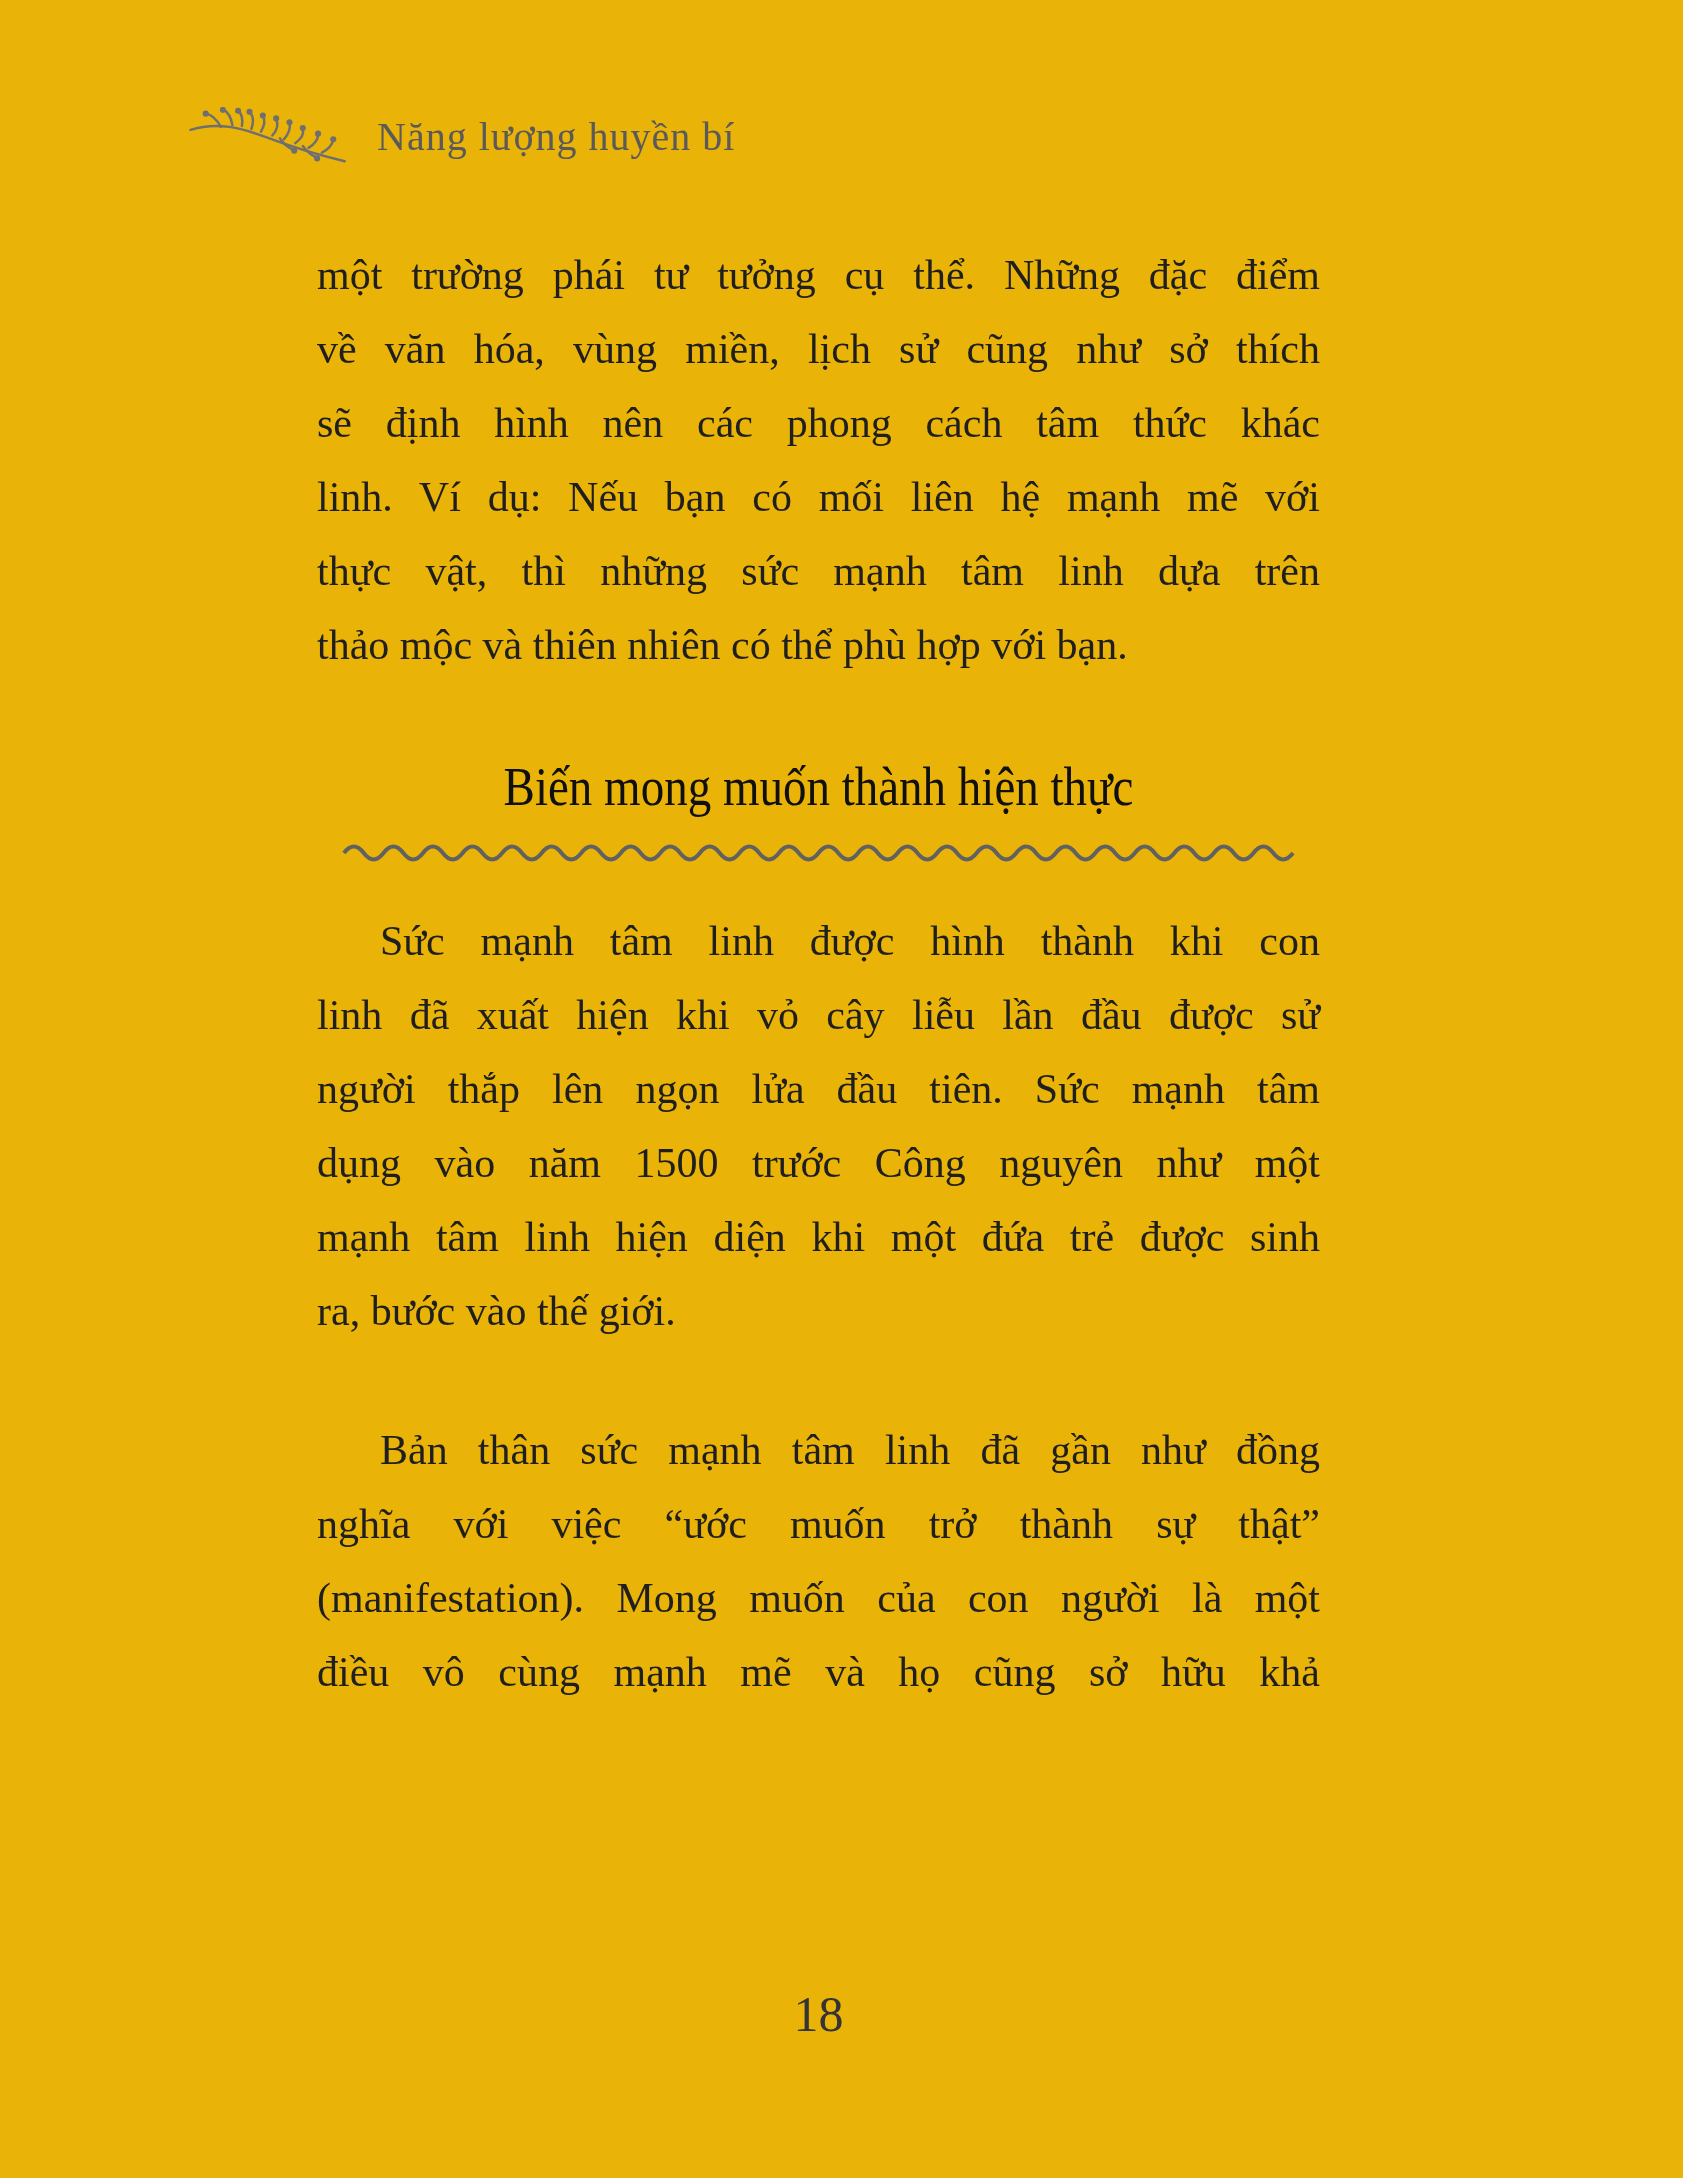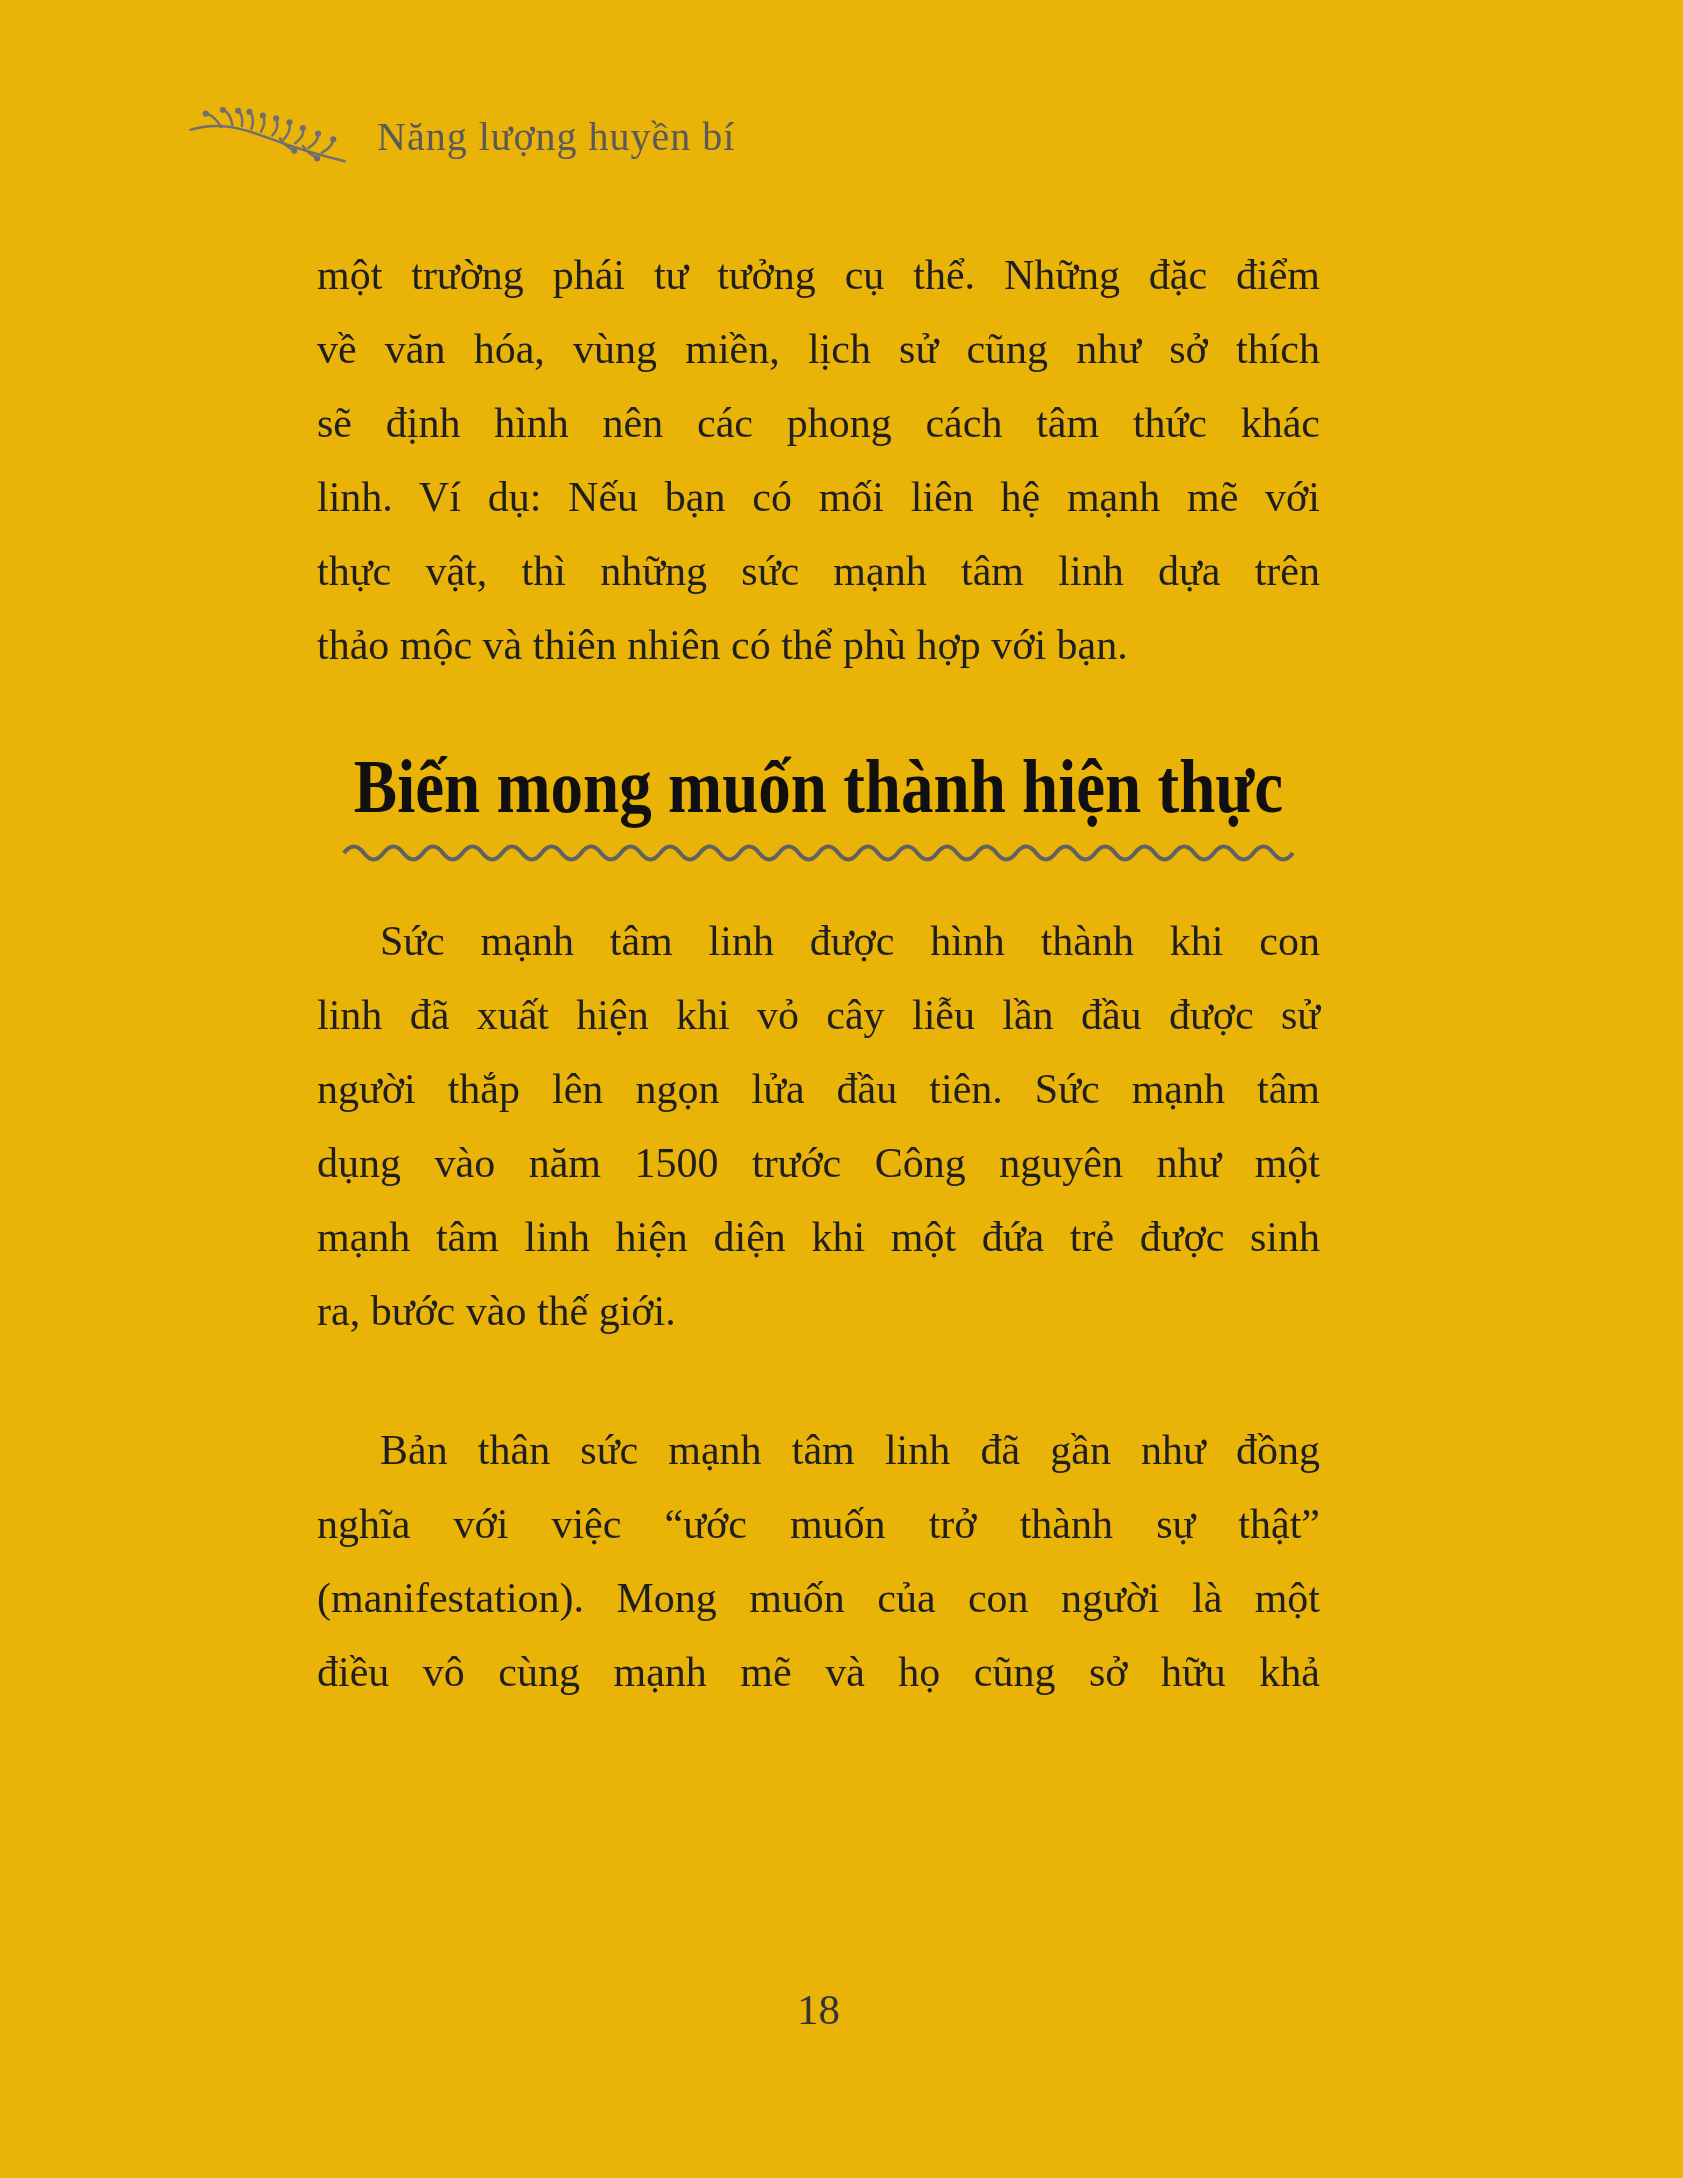--- a/index.html
+++ b/index.html
@@ -60,8 +60,8 @@
     color: #101010;
   }
   .heading-line {
-    font-weight: 700;
-    font-size: 65px;
+    font-weight: 400;
+    font-size: 47px;
     line-height: 107px;
     letter-spacing: 0px;
   }

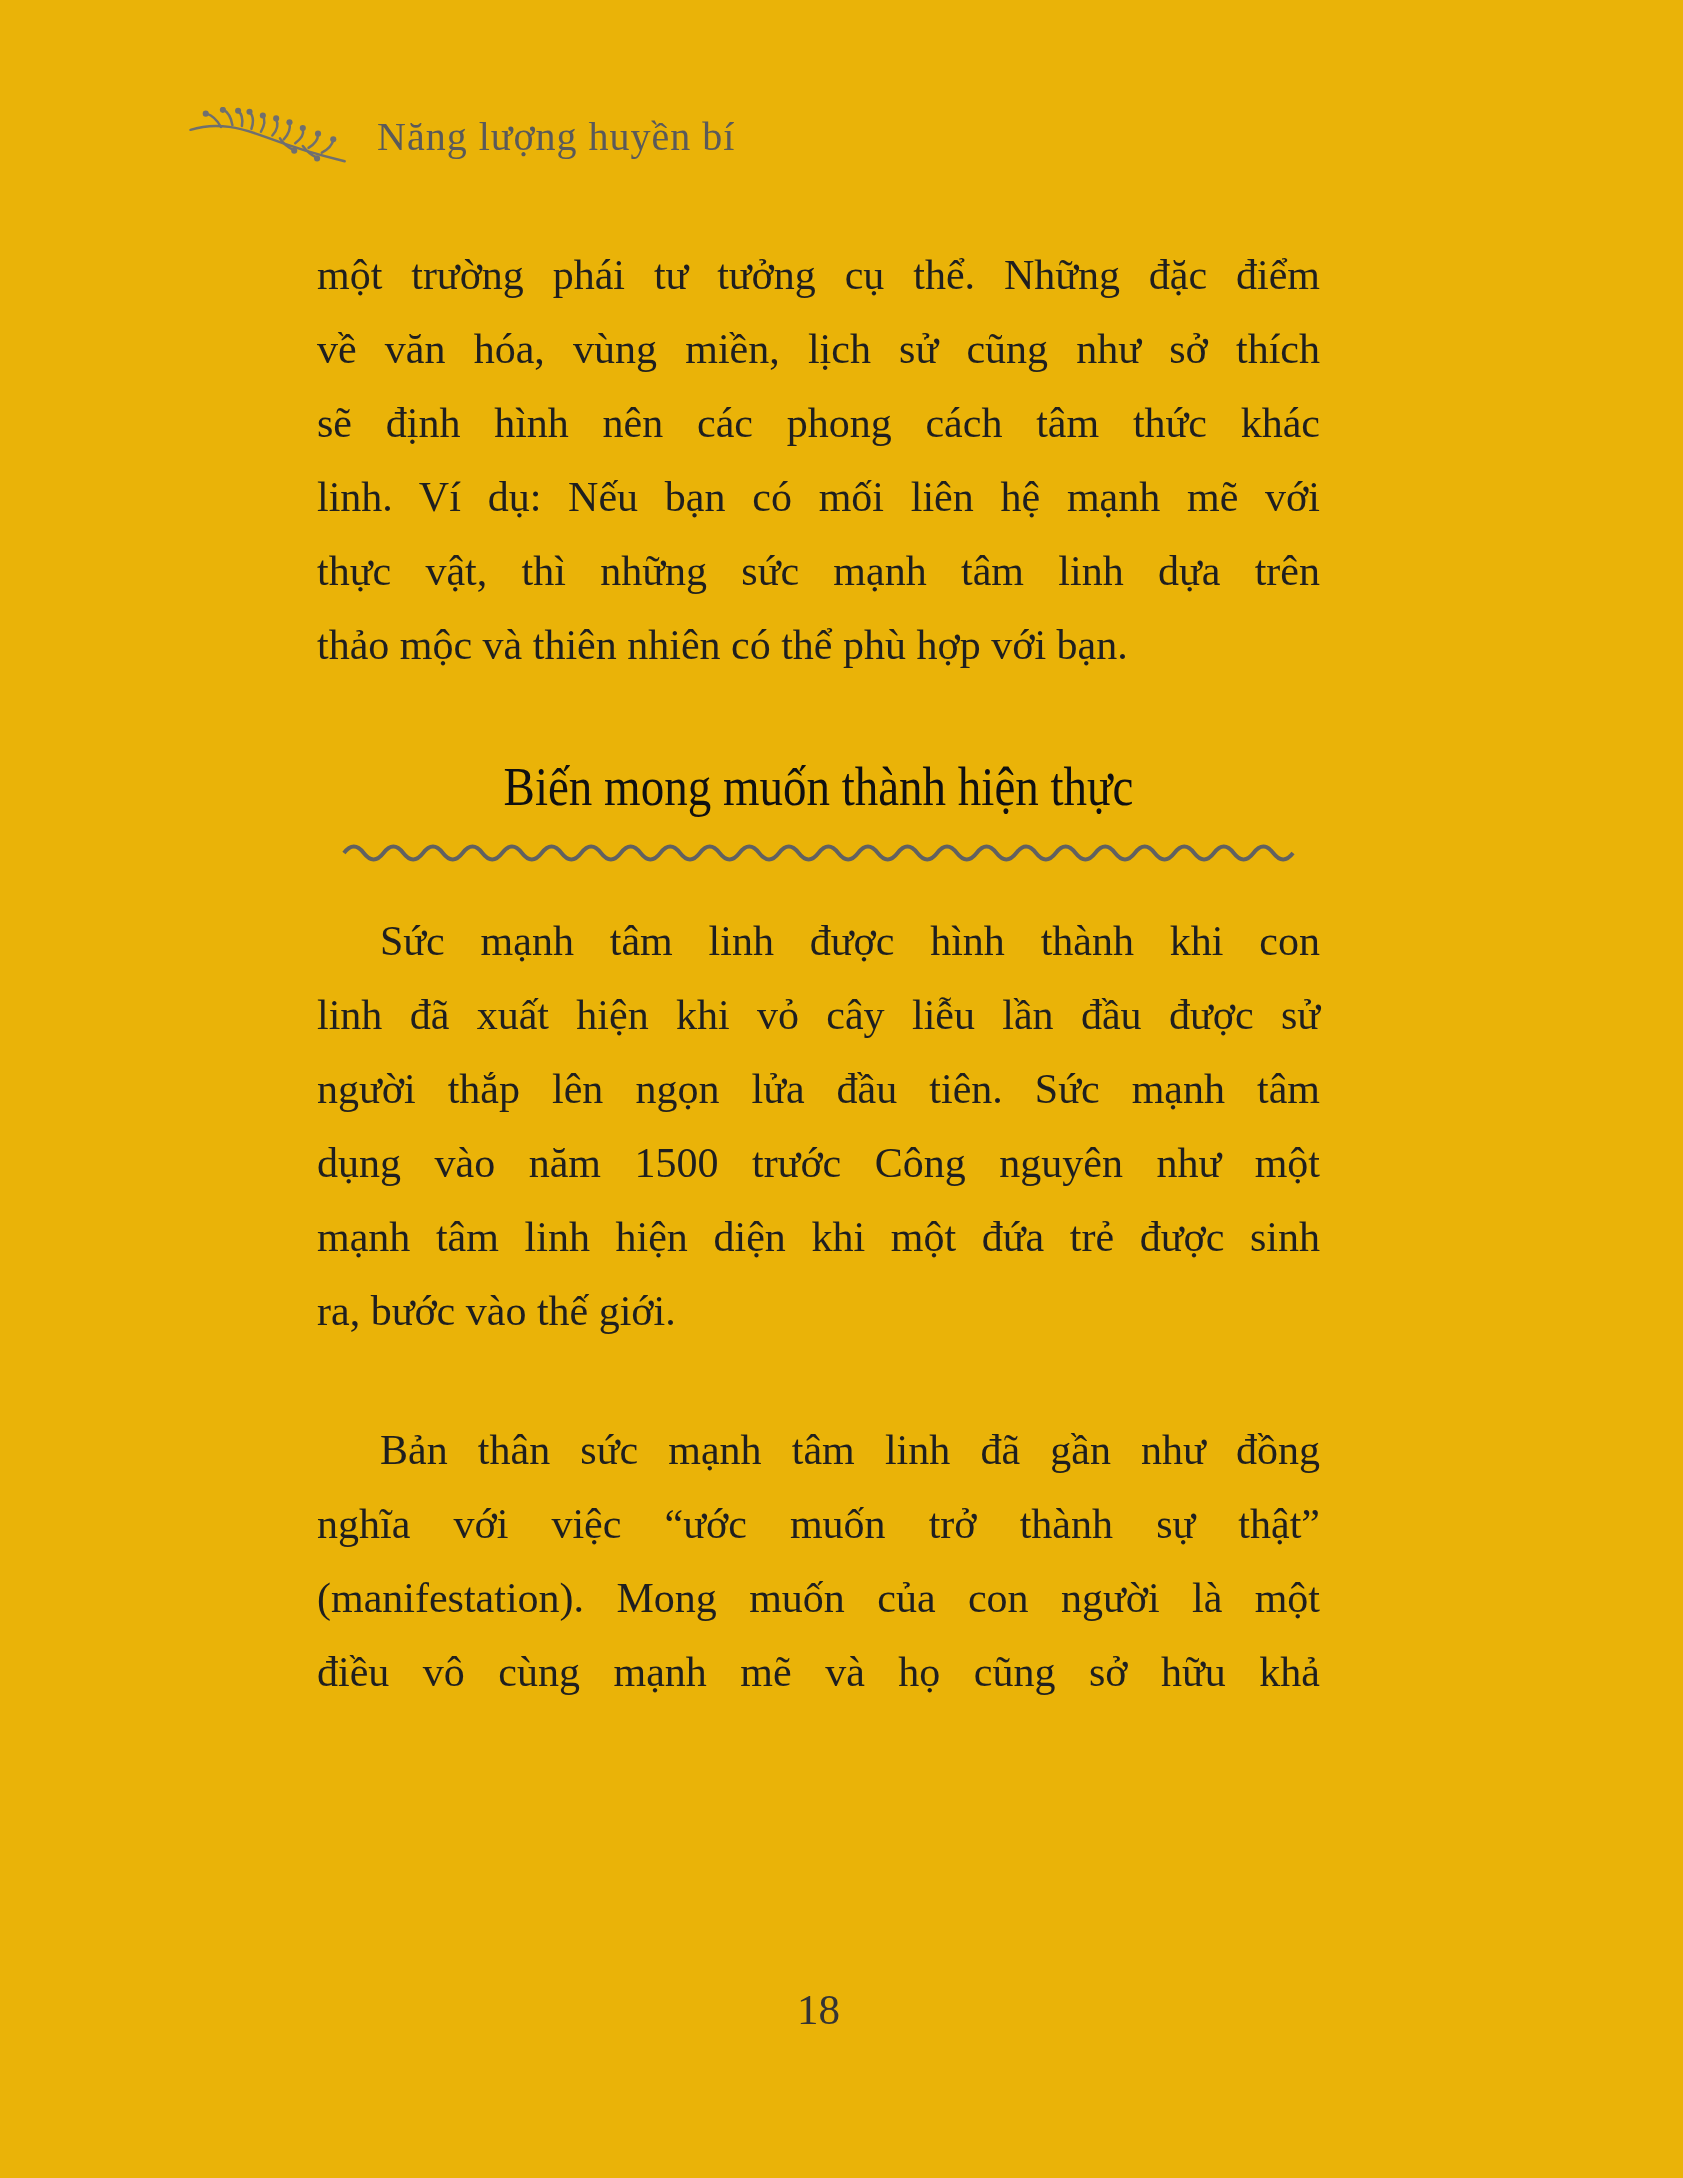--- a/index.html
+++ b/index.html
@@ -88,7 +88,7 @@
     width: 1003px;
     top: 1985px;
     text-align: center;
-    font-size: 43px;
+    font-size: 50px;
     color: #343434;
   }
 </style>

